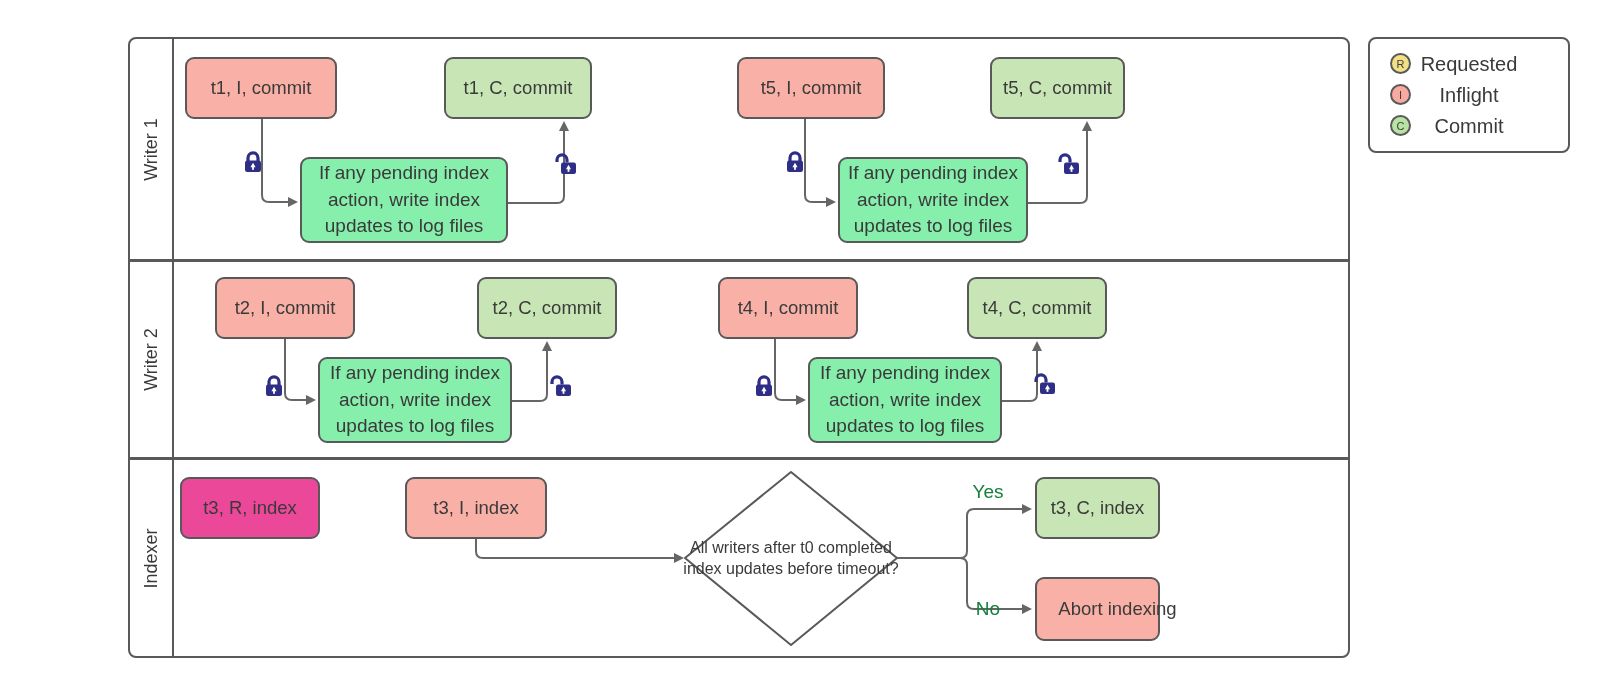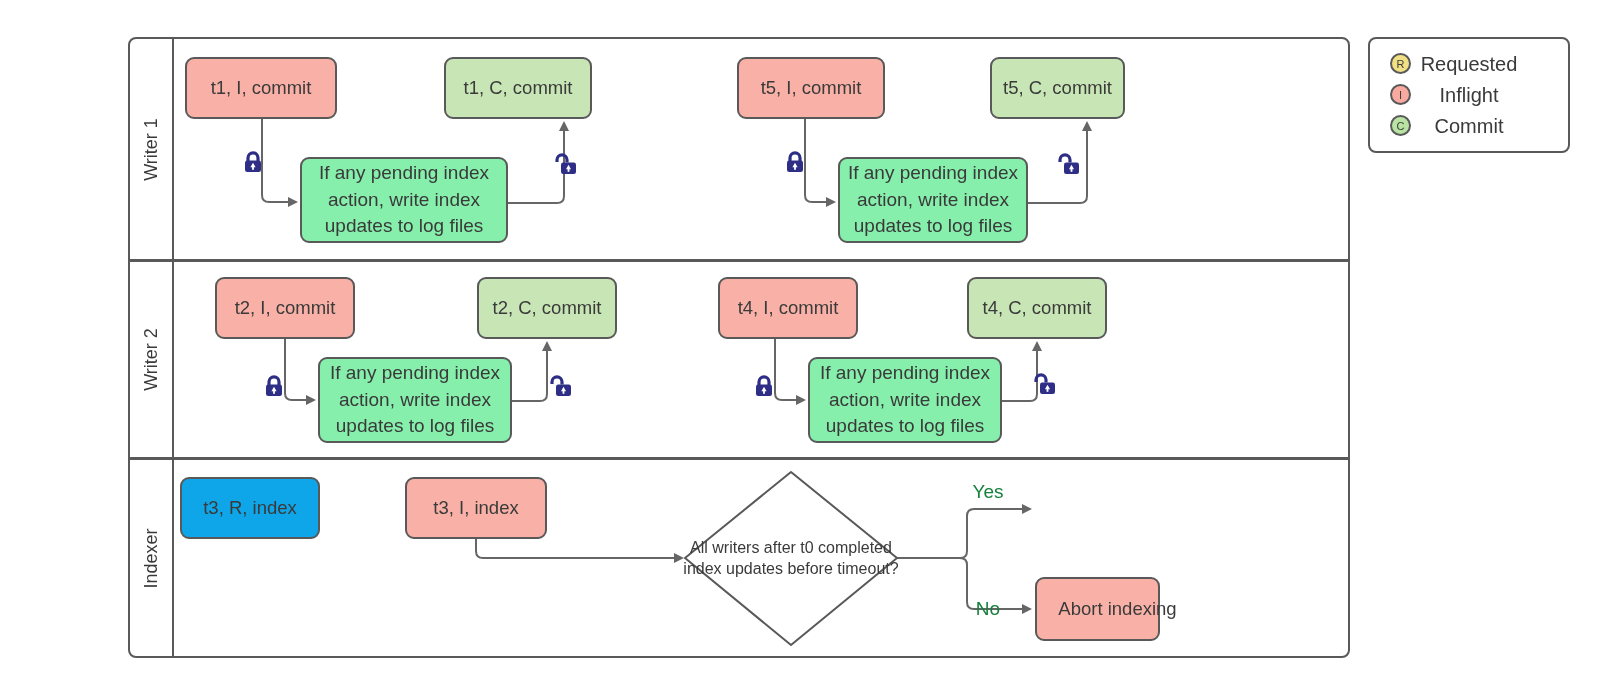--- a/index.html
+++ b/index.html
@@ -19,7 +19,7 @@
   .state{height:62px;white-space:nowrap;}
   .inflight{background:#f9b1a7;}
   .commit{background:#c8e6b5;}
-  .requested{background:#0ea5e9;}
+  .requested{background:#ec4899;}
   .process{background:#86efac;font-size:19px;line-height:1.42;padding:2px 4px;}
   .diamond-text{position:absolute;display:flex;align-items:center;justify-content:center;
         text-align:center;font-size:16px;line-height:1.32;}

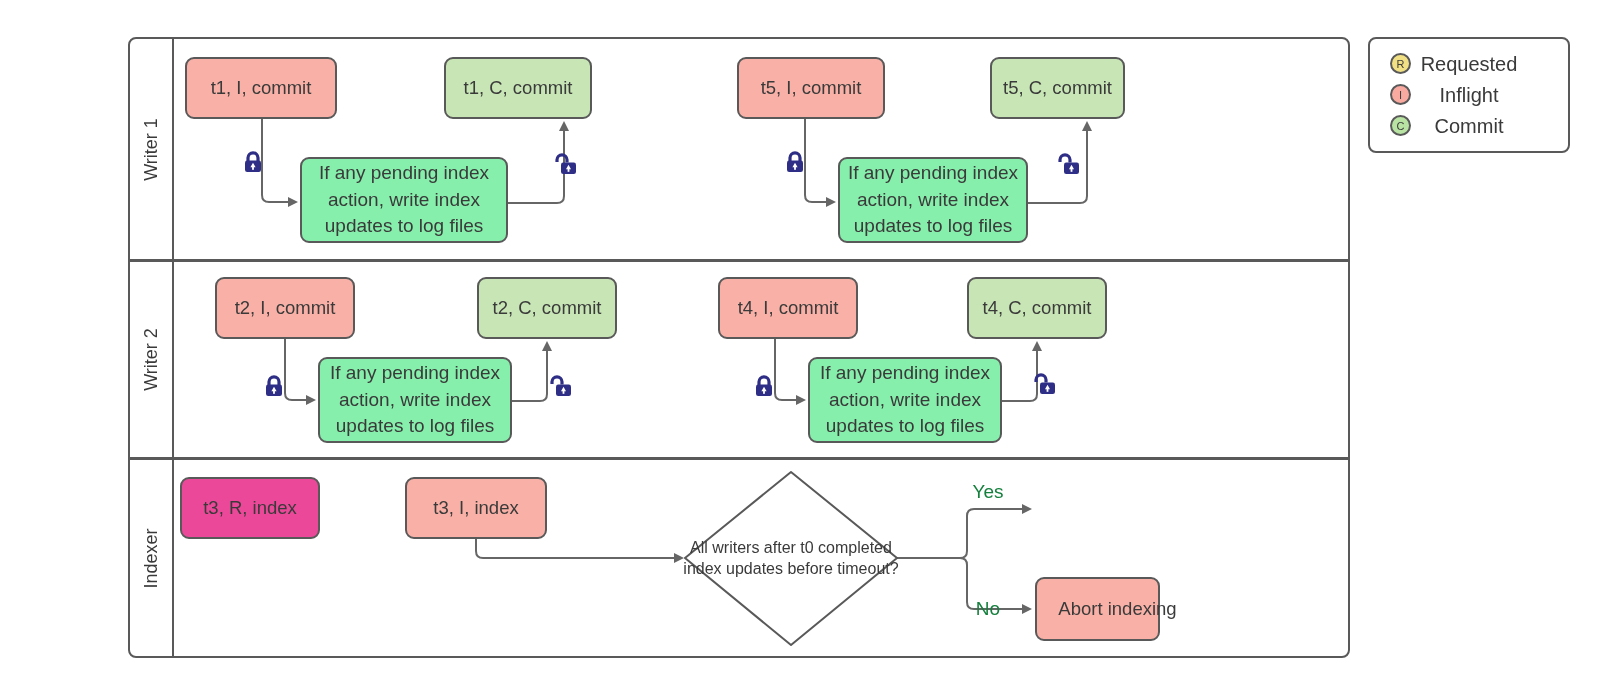--- a/index.html
+++ b/index.html
@@ -129,6 +129,9 @@
   <div class="diamond-text" style="left:683px;top:498px;width:216px;height:120px;">All writers after t0 completed index updates before timeout?</div>
   <div class="edge-label" style="left:958px;top:481px;">Yes</div>
   <div class="edge-label" style="left:958px;top:598px;">No</div>
+  <div class="node state commit" style="left:1035px;top:477px;width:125px;">
+      <span>t3, C, index</span>
+    </div>
   <div class="node state inflight" style="left:1035px;top:577px;width:125px;height:64px;padding-left:40px;">
       <span>Abort indexing</span>
     </div>

